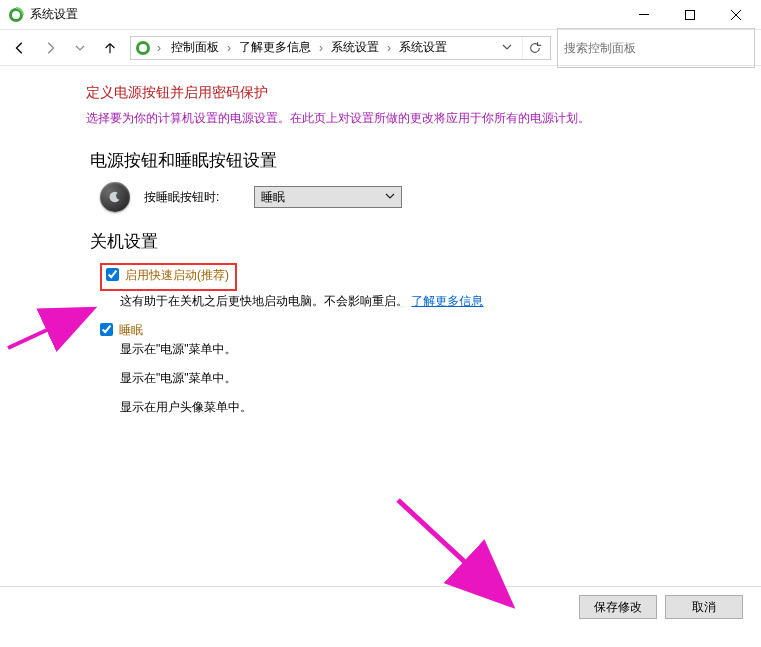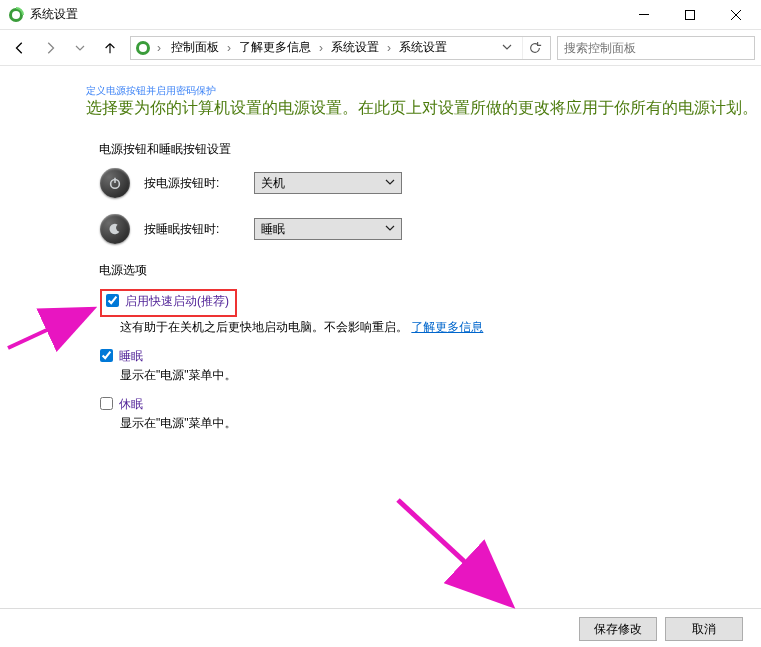--- a/index.html
+++ b/index.html
@@ -24,7 +24,7 @@
   .crumb-text { color: #000; padding: 2px 4px; }
   .addr-dd { color: #555; padding: 0 4px; }
   .addr-refresh { width: 24px; height: 22px; display:flex; align-items:center; justify-content:center; color:#555; border-left:1px solid #eee; margin-left:4px; }
-  .searchbox { width: 198px; height: 24px; border: 1px solid #ccc; display: flex; align-items: center; padding: 0 6px; gap: 44px; }
+  .searchbox { width: 198px; height: 40px; border: 1px solid #ccc; display: flex; align-items: center; padding: 0 6px; gap: 44px; }
   .searchbox input { border: none; flex: 1; outline: none; font-size: 12px; color: #555; }
   .searchbox .sicon { color: #777; }
 

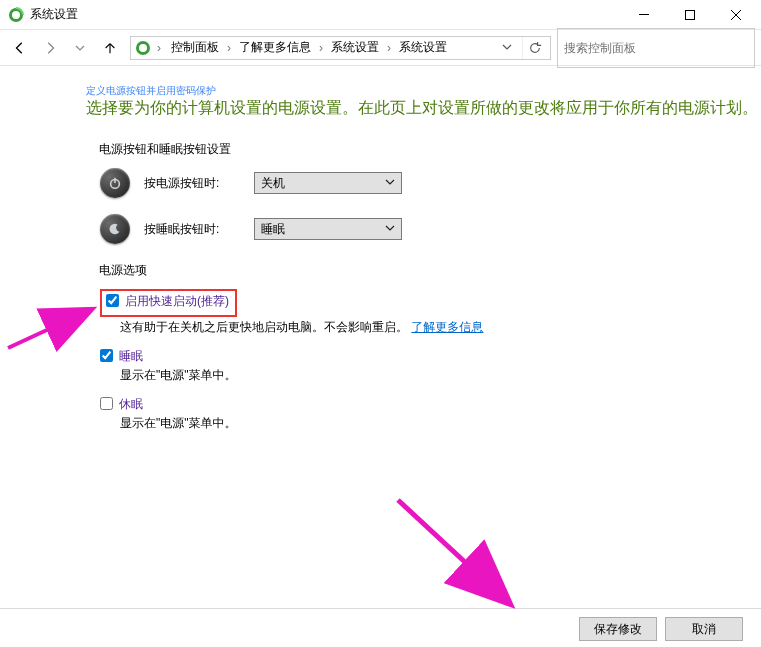--- a/index.html
+++ b/index.html
@@ -30,7 +30,7 @@
 
   
   .content { padding: 18px 0 0 86px; }
-  h1.page-title { font-size: 10px; font-weight: 400; color: #3b82f6; }
+  h1.page-title { font-size: 14px; font-weight: 400; color: #b91c1c; margin-bottom: 8px; }
   .page-sub { font-size: 16px; color: #4d7c0f; margin-bottom: 22px; }
 
   .section-h { font-size: 12px; color: #000; margin: 6px 0 10px 13px; }

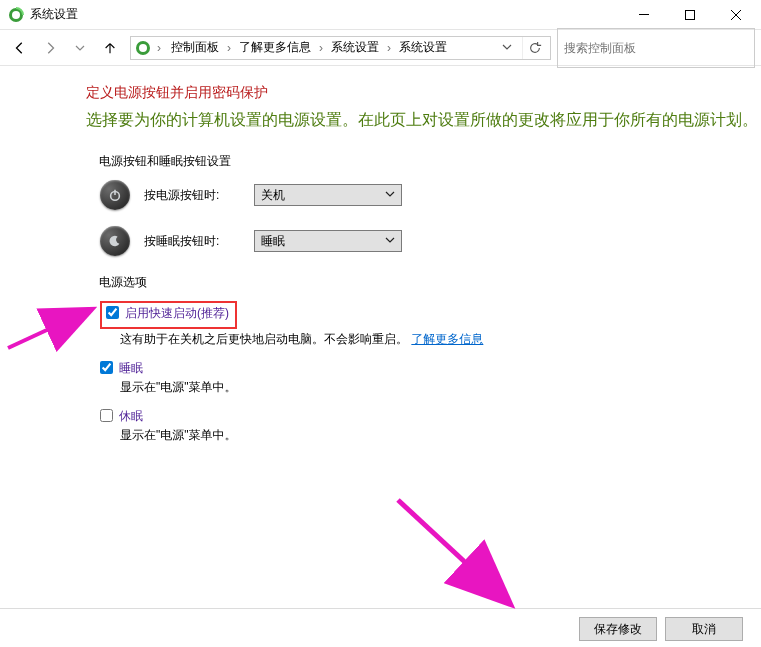--- a/index.html
+++ b/index.html
@@ -31,7 +31,7 @@
   
   .content { padding: 18px 0 0 86px; }
   h1.page-title { font-size: 14px; font-weight: 400; color: #b91c1c; margin-bottom: 8px; }
-  .page-sub { font-size: 16px; color: #4d7c0f; margin-bottom: 22px; }
+  .page-sub { font-size: 12px; color: #a21caf; margin-bottom: 22px; }
 
   .section-h { font-size: 12px; color: #000; margin: 6px 0 10px 13px; }
 

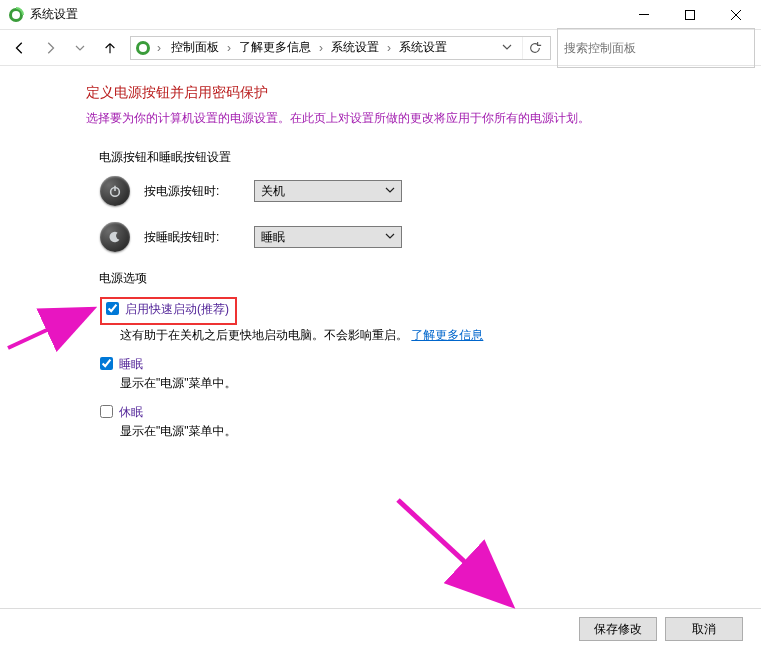--- a/index.html
+++ b/index.html
@@ -33,7 +33,7 @@
   h1.page-title { font-size: 14px; font-weight: 400; color: #b91c1c; margin-bottom: 8px; }
   .page-sub { font-size: 12px; color: #a21caf; margin-bottom: 22px; }
 
-  .section-h { font-size: 12px; color: #000; margin: 6px 0 10px 13px; }
+  .section-h { font-size: 17px; color: #000; margin: 6px 0 10px 4px; }
 
   .pwr-row { display: flex; align-items: center; gap: 14px; margin: 10px 0 16px 14px; }
   .pwr-icon { width: 30px; height: 30px; border-radius: 50%; background: radial-gradient(circle at 30% 30%, #6b6b6b, #1a1a1a); display:flex; align-items:center; justify-content:center; box-shadow: inset 0 1px 2px rgba(255,255,255,.4), 0 1px 2px rgba(0,0,0,.4); }

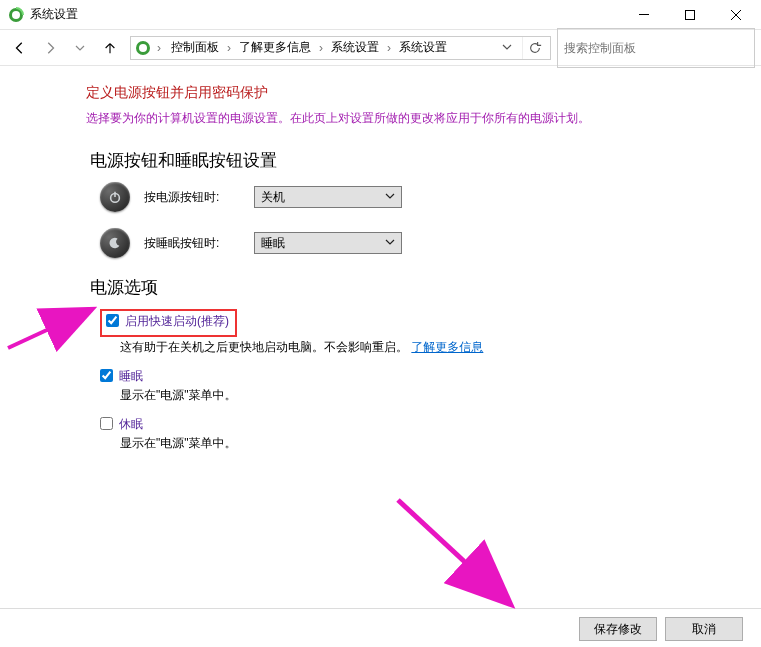--- a/index.html
+++ b/index.html
@@ -161,21 +161,6 @@
 
   <div class="section-h">电源按钮和睡眠按钮设置</div>
 
-  <div class="pwr-row">
-    <div class="pwr-icon">
-      <svg width="14" height="14" viewBox="0 0 16 16">
-          <circle cx="8" cy="9" r="5" fill="none" stroke="#cfd3d6" stroke-width="1.8"></circle>
-          <path d="M8 2 V8" stroke="#cfd3d6" stroke-width="1.8"></path>
-        </svg>
-    </div>
-    <div class="pwr-label">按电源按钮时:</div>
-    <div class="combo">
-      <span>关机</span>
-      <span class="arrow"><svg width="10" height="10" viewBox="0 0 10 10">
-            <path d="M1 3 L5 7 L9 3" fill="none" stroke="currentColor" stroke-width="1.2"></path>
-          </svg></span>
-    </div>
-  </div>
 
   <div class="pwr-row">
     <div class="pwr-icon">

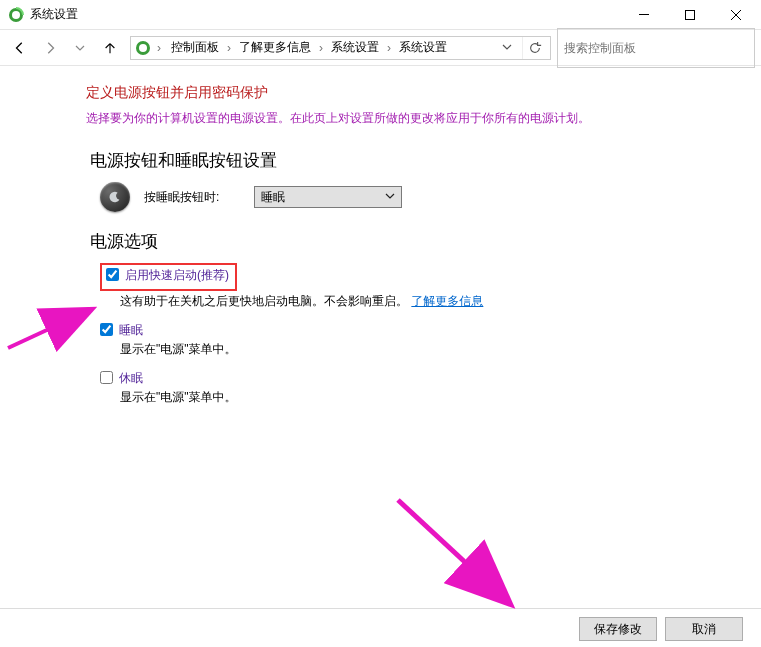--- a/index.html
+++ b/index.html
@@ -177,7 +177,7 @@
     </div>
   </div>
 
-  <div class="section-h" style="margin-top:18px">电源选项</div>
+  <div class="section-h" style="margin-top:18px">关机设置</div>
 
   <div class="chk-group">
     <div class="highlight-box">

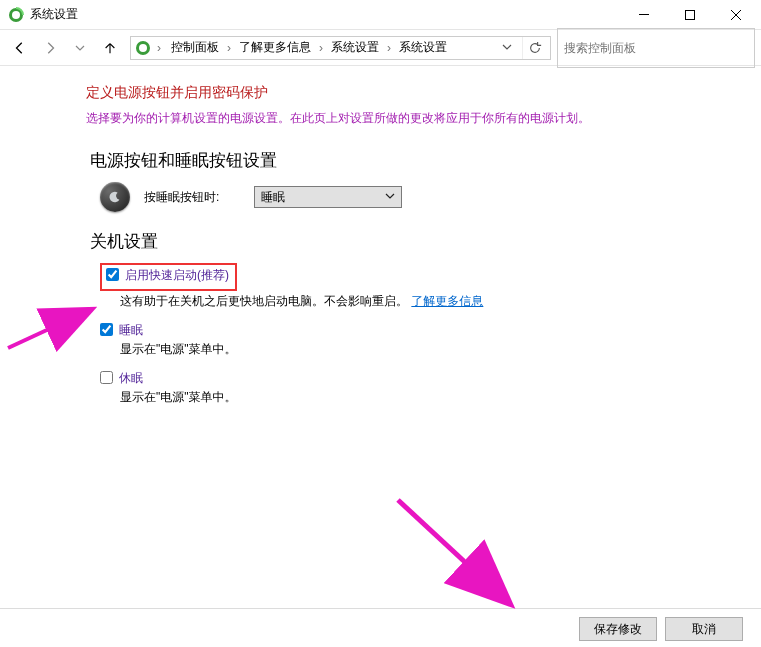--- a/index.html
+++ b/index.html
@@ -44,7 +44,7 @@
   .chk-group { padding-left: 14px; }
   .chk-line { display: flex; align-items: flex-start; gap: 6px; margin-bottom: 2px; }
   .chk-line input[type=checkbox]{ width:13px; height:13px; margin-top:1px; accent-color:#0078d7; }
-  .chk-label { font-size: 12px; color: #4c1d95; }
+  .chk-label { font-size: 12px; color: #a16207; }
   .chk-sub { font-size: 12px; color: #000; margin: 0 16px 12px 20px; }
   a.link { color: #0066cc; text-decoration: underline; }
 

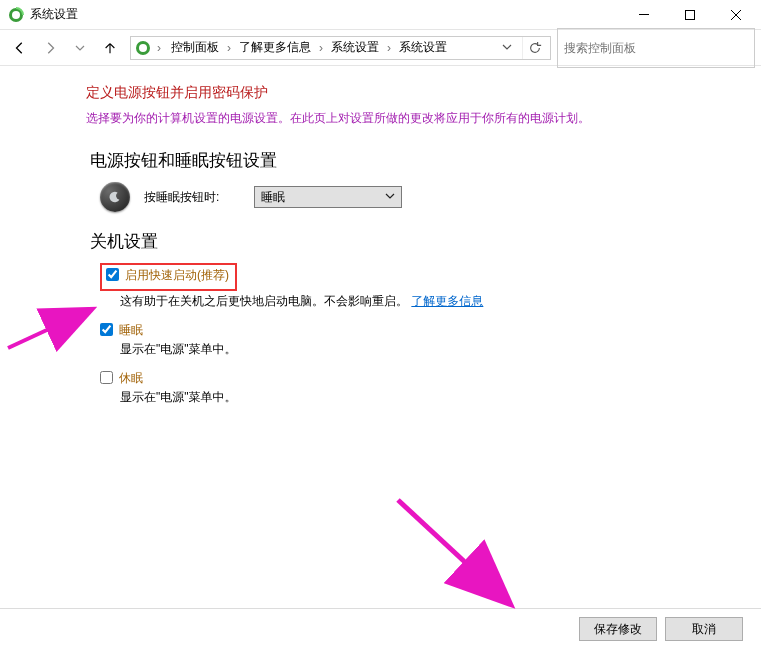--- a/index.html
+++ b/index.html
@@ -197,10 +197,6 @@
     </div>
     <div class="chk-sub">显示在"电源"菜单中。</div>
 
-    <div class="chk-line">
-      <input type="checkbox" style="">
-      <span class="chk-label">休眠</span>
-    </div>
     <div class="chk-sub">显示在"电源"菜单中。</div>
 
   </div>

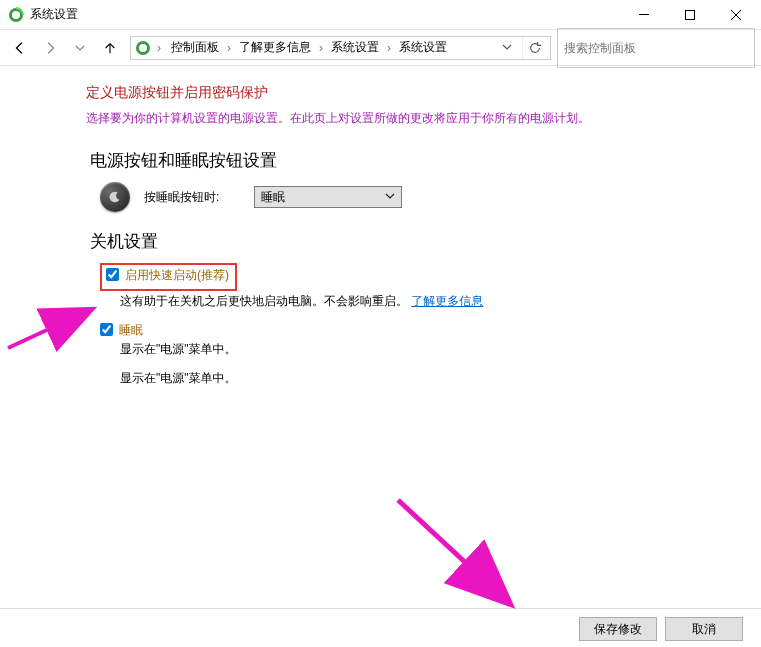--- a/index.html
+++ b/index.html
@@ -199,6 +199,7 @@
 
     <div class="chk-sub">显示在"电源"菜单中。</div>
 
+    <div class="chk-sub">显示在用户头像菜单中。</div>
   </div>
 </div>
 

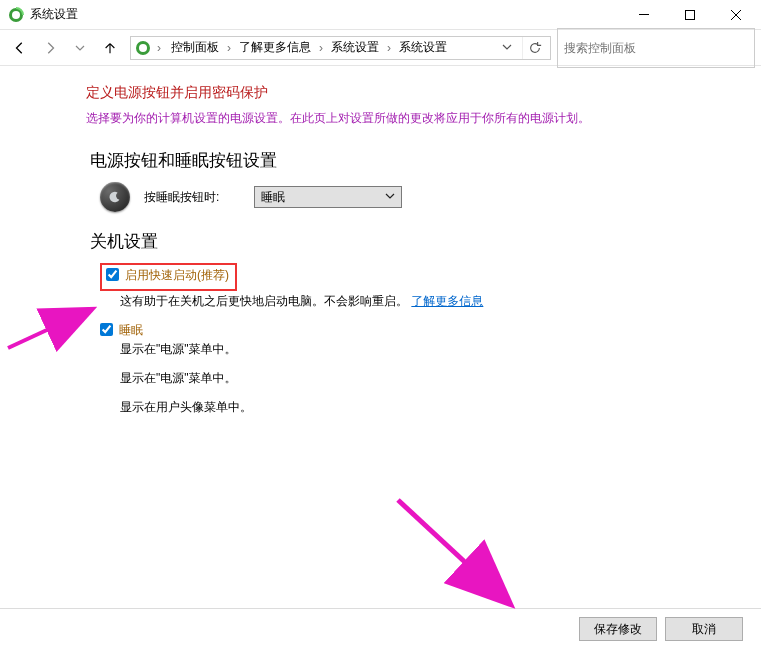--- a/index.html
+++ b/index.html
@@ -51,7 +51,7 @@
   .highlight-box { display:inline-block; border: 2px solid #e33; padding: 2px 6px 3px 4px; margin-bottom: 2px; }
 
   
-  .footer { position: absolute; left: 0; right: 0; bottom: 2px; padding: 8px 18px 4px 0; display: flex; justify-content: flex-end; gap: 8px; border-top: 1px solid #dcdcdc; }
+  .footer { position: absolute; left: 0; right: 0; bottom: 24px; padding: 8px 18px 4px 0; display: flex; justify-content: flex-end; gap: 8px; border-top: 1px solid #dcdcdc; }
   .btn { min-width: 78px; height: 24px; border: 1px solid #adadad; background: #e1e1e1; font-size: 12px; display:flex; align-items:center; justify-content:center; padding: 0 12px; }
 
   

